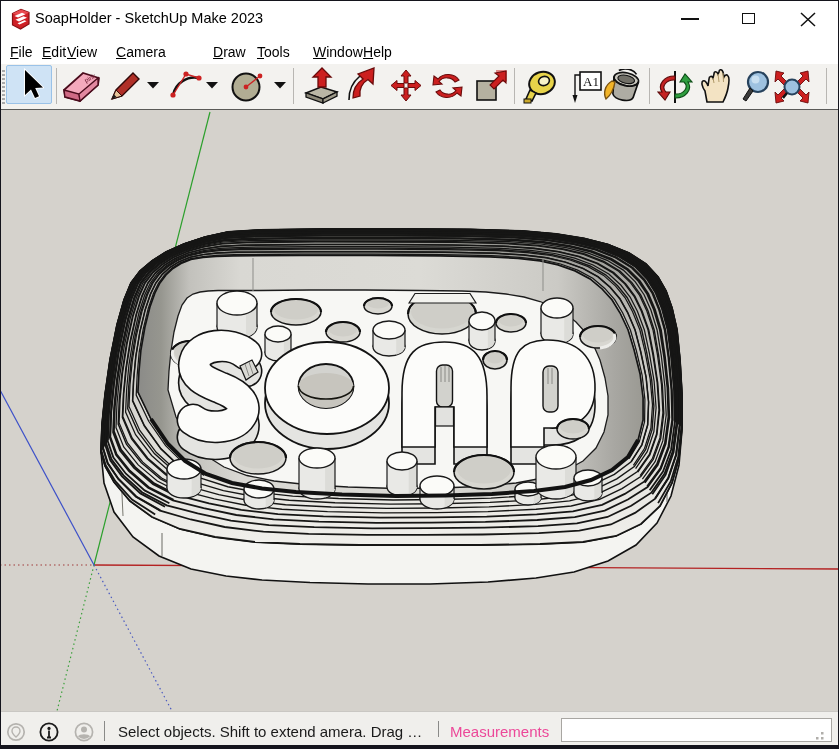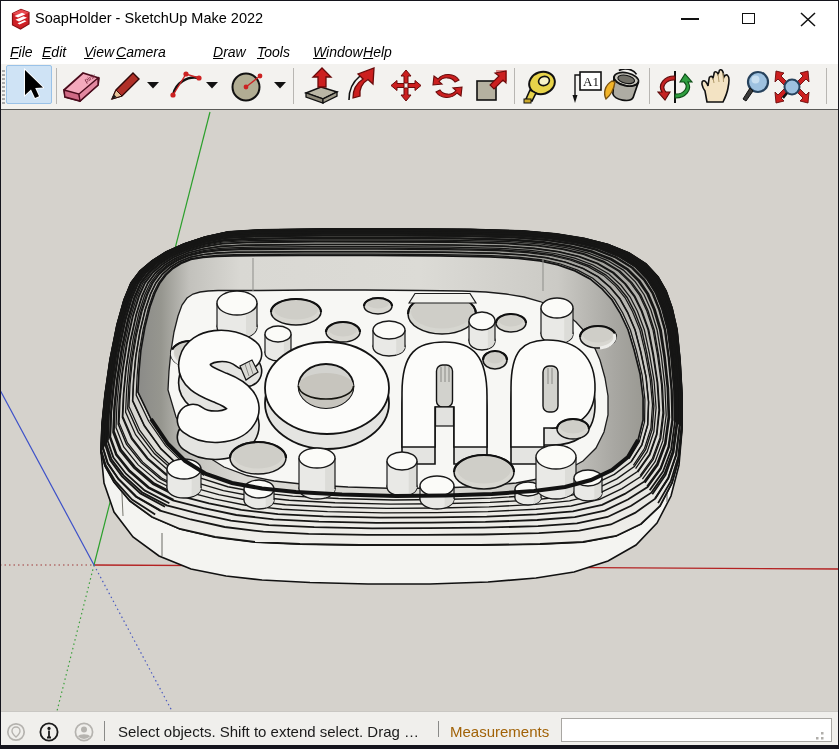--- a/index.html
+++ b/index.html
@@ -18,7 +18,7 @@
 <path d="M 5.5,11.8 L 13.5,8.2 L 17,9.8 L 9,13.4 Z" fill="#fff"></path>
 <path d="M 7.5,15.3 L 14.5,12.2 L 16.5,13.2 L 9.5,16.6 Z" fill="#fff"></path>
   </svg>
-<div style="position:absolute;left:35px;top:10px;font-size:14.5px;color:#000">SoapHolder - SketchUp Make 2022</div>
+<div style="position:absolute;left:35px;top:10px;font-size:14.5px;color:#000">SoapHolder - SketchUp Make 2023</div>
 
 <div style="position:absolute;left:681px;top:18px;width:18px;height:1.6px;background:#111"></div>
 <div style="position:absolute;left:742px;top:13px;width:13px;height:11px;border:1.4px solid #111"></div>

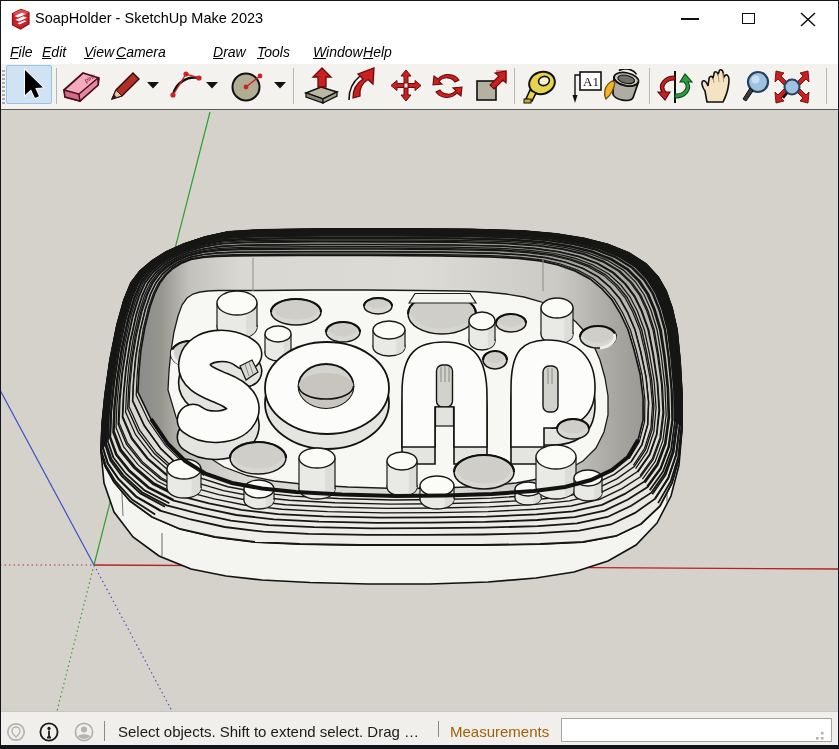--- a/index.html
+++ b/index.html
@@ -4,7 +4,7 @@
 body { width:839px; height:749px; position:relative; overflow:hidden;
   font-family:"Liberation Sans", sans-serif; background:#fff; }
 .border { position:absolute; background:#14141c; }
-.menu span { position:absolute; top:44px; font-size:14px; color:#000;font-style:italic; }
+.menu span { position:absolute; top:44px; font-size:14px; color:#000; }
 .menu u { text-decoration:underline; }
 .tbtn-sep { position:absolute; width:1px; background:#b8b6b2; top:68px; height:36px; }
 </style></head>

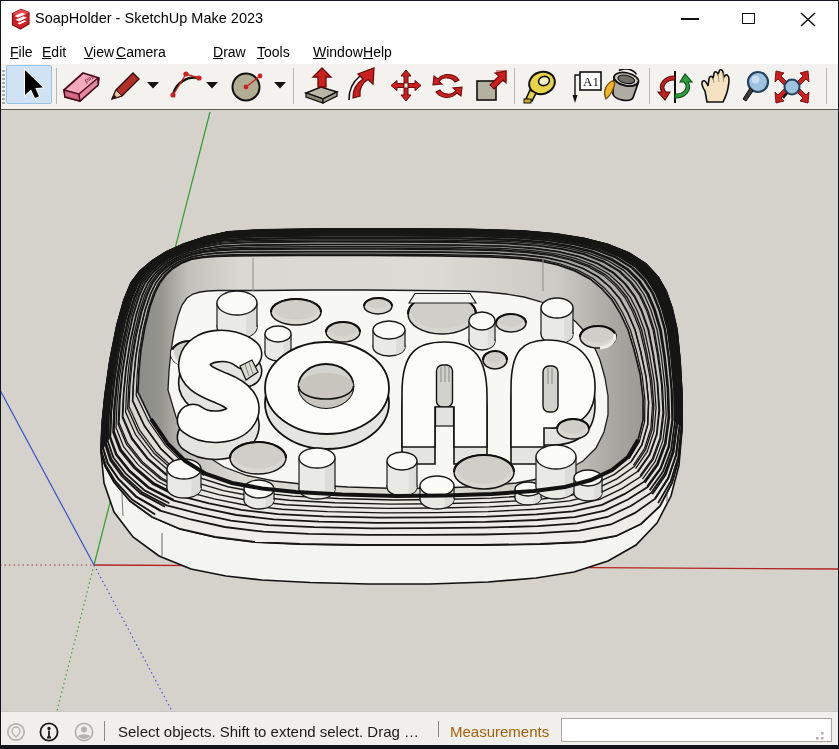--- a/index.html
+++ b/index.html
@@ -29,7 +29,7 @@
 <div class="menu">
 <span style="left:10px"><u>F</u>ile</span>
 <span style="left:42px"><u>E</u>dit</span>
-<span style="left:84px"><u>V</u>iew</span>
+<span style="left:67px"><u>V</u>iew</span>
 <span style="left:116px"><u>C</u>amera</span>
 <span style="left:213px"><u>D</u>raw</span>
 <span style="left:257px"><u>T</u>ools</span>

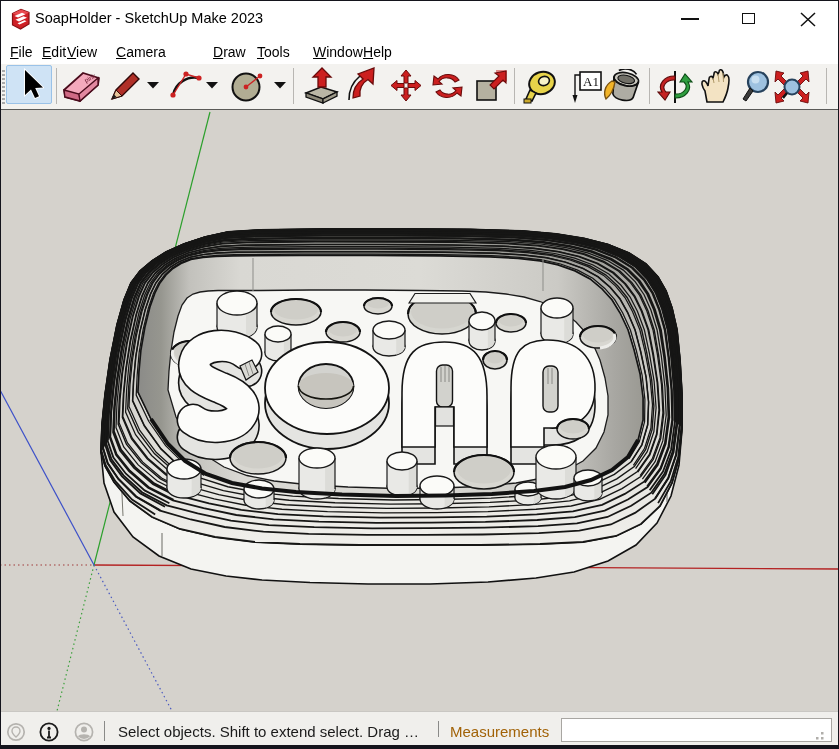--- a/index.html
+++ b/index.html
@@ -378,7 +378,7 @@
 <path d="M 72,14.5 C 73,11.5 83,11.5 84,14.5 A 8.6 8.6 0 0 1 72,14.5 Z" fill="#b5b3af"></path>
   </svg>
 <div style="position:absolute;left:104px;top:721px;width:1px;height:20px;background:#8a8a88"></div>
-<div style="position:absolute;left:118px;top:723px;font-size:15px;color:#1a1a1a">Select objects. Shift to extend select. Drag …</div>
+<div style="position:absolute;left:118px;top:723px;font-size:15px;color:#1a1a1a">Select objects. Shift to extend amera. Drag …</div>
 <div style="position:absolute;left:438px;top:721px;width:1px;height:16px;background:#8a8a88"></div>
 <div style="position:absolute;left:450px;top:723px;font-size:15px;color:#a16207">Measurements</div>
 <div style="position:absolute;left:561px;top:718px;width:271px;height:24px;background:#fff;border:1px solid #a8a6a2"></div>

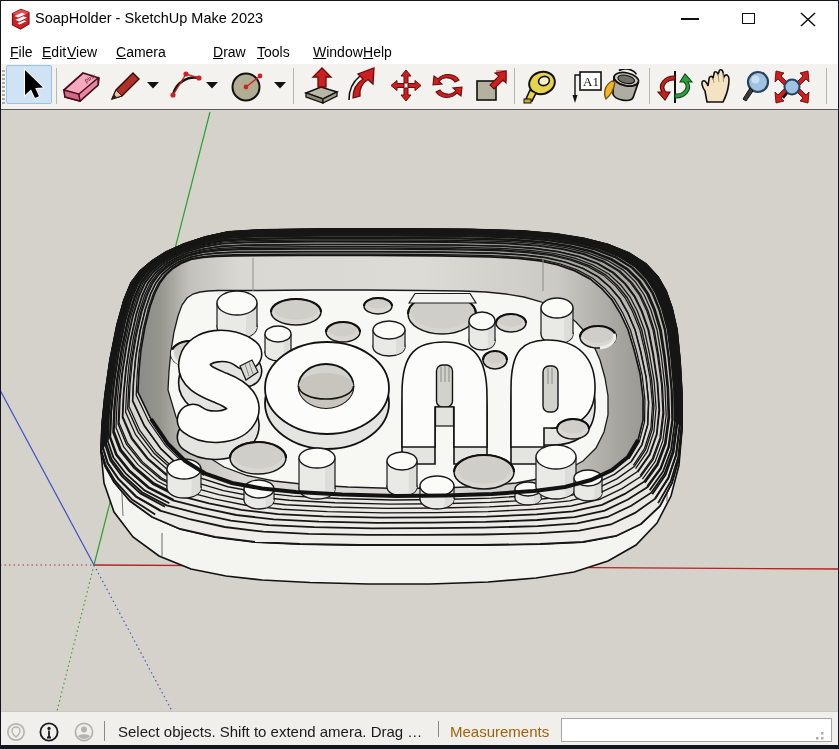--- a/index.html
+++ b/index.html
@@ -380,7 +380,7 @@
 <div style="position:absolute;left:104px;top:721px;width:1px;height:20px;background:#8a8a88"></div>
 <div style="position:absolute;left:118px;top:723px;font-size:15px;color:#1a1a1a">Select objects. Shift to extend amera. Drag …</div>
 <div style="position:absolute;left:438px;top:721px;width:1px;height:16px;background:#8a8a88"></div>
-<div style="position:absolute;left:450px;top:723px;font-size:15px;color:#a16207">Measurements</div>
+<div style="position:absolute;left:450px;top:723px;font-size:15px;color:#ec4899">Measurements</div>
 <div style="position:absolute;left:561px;top:718px;width:271px;height:24px;background:#fff;border:1px solid #a8a6a2"></div>
 <svg style="position:absolute;left:810px;top:728px" width="16" height="14">
     <g fill="#b0aeaa">

